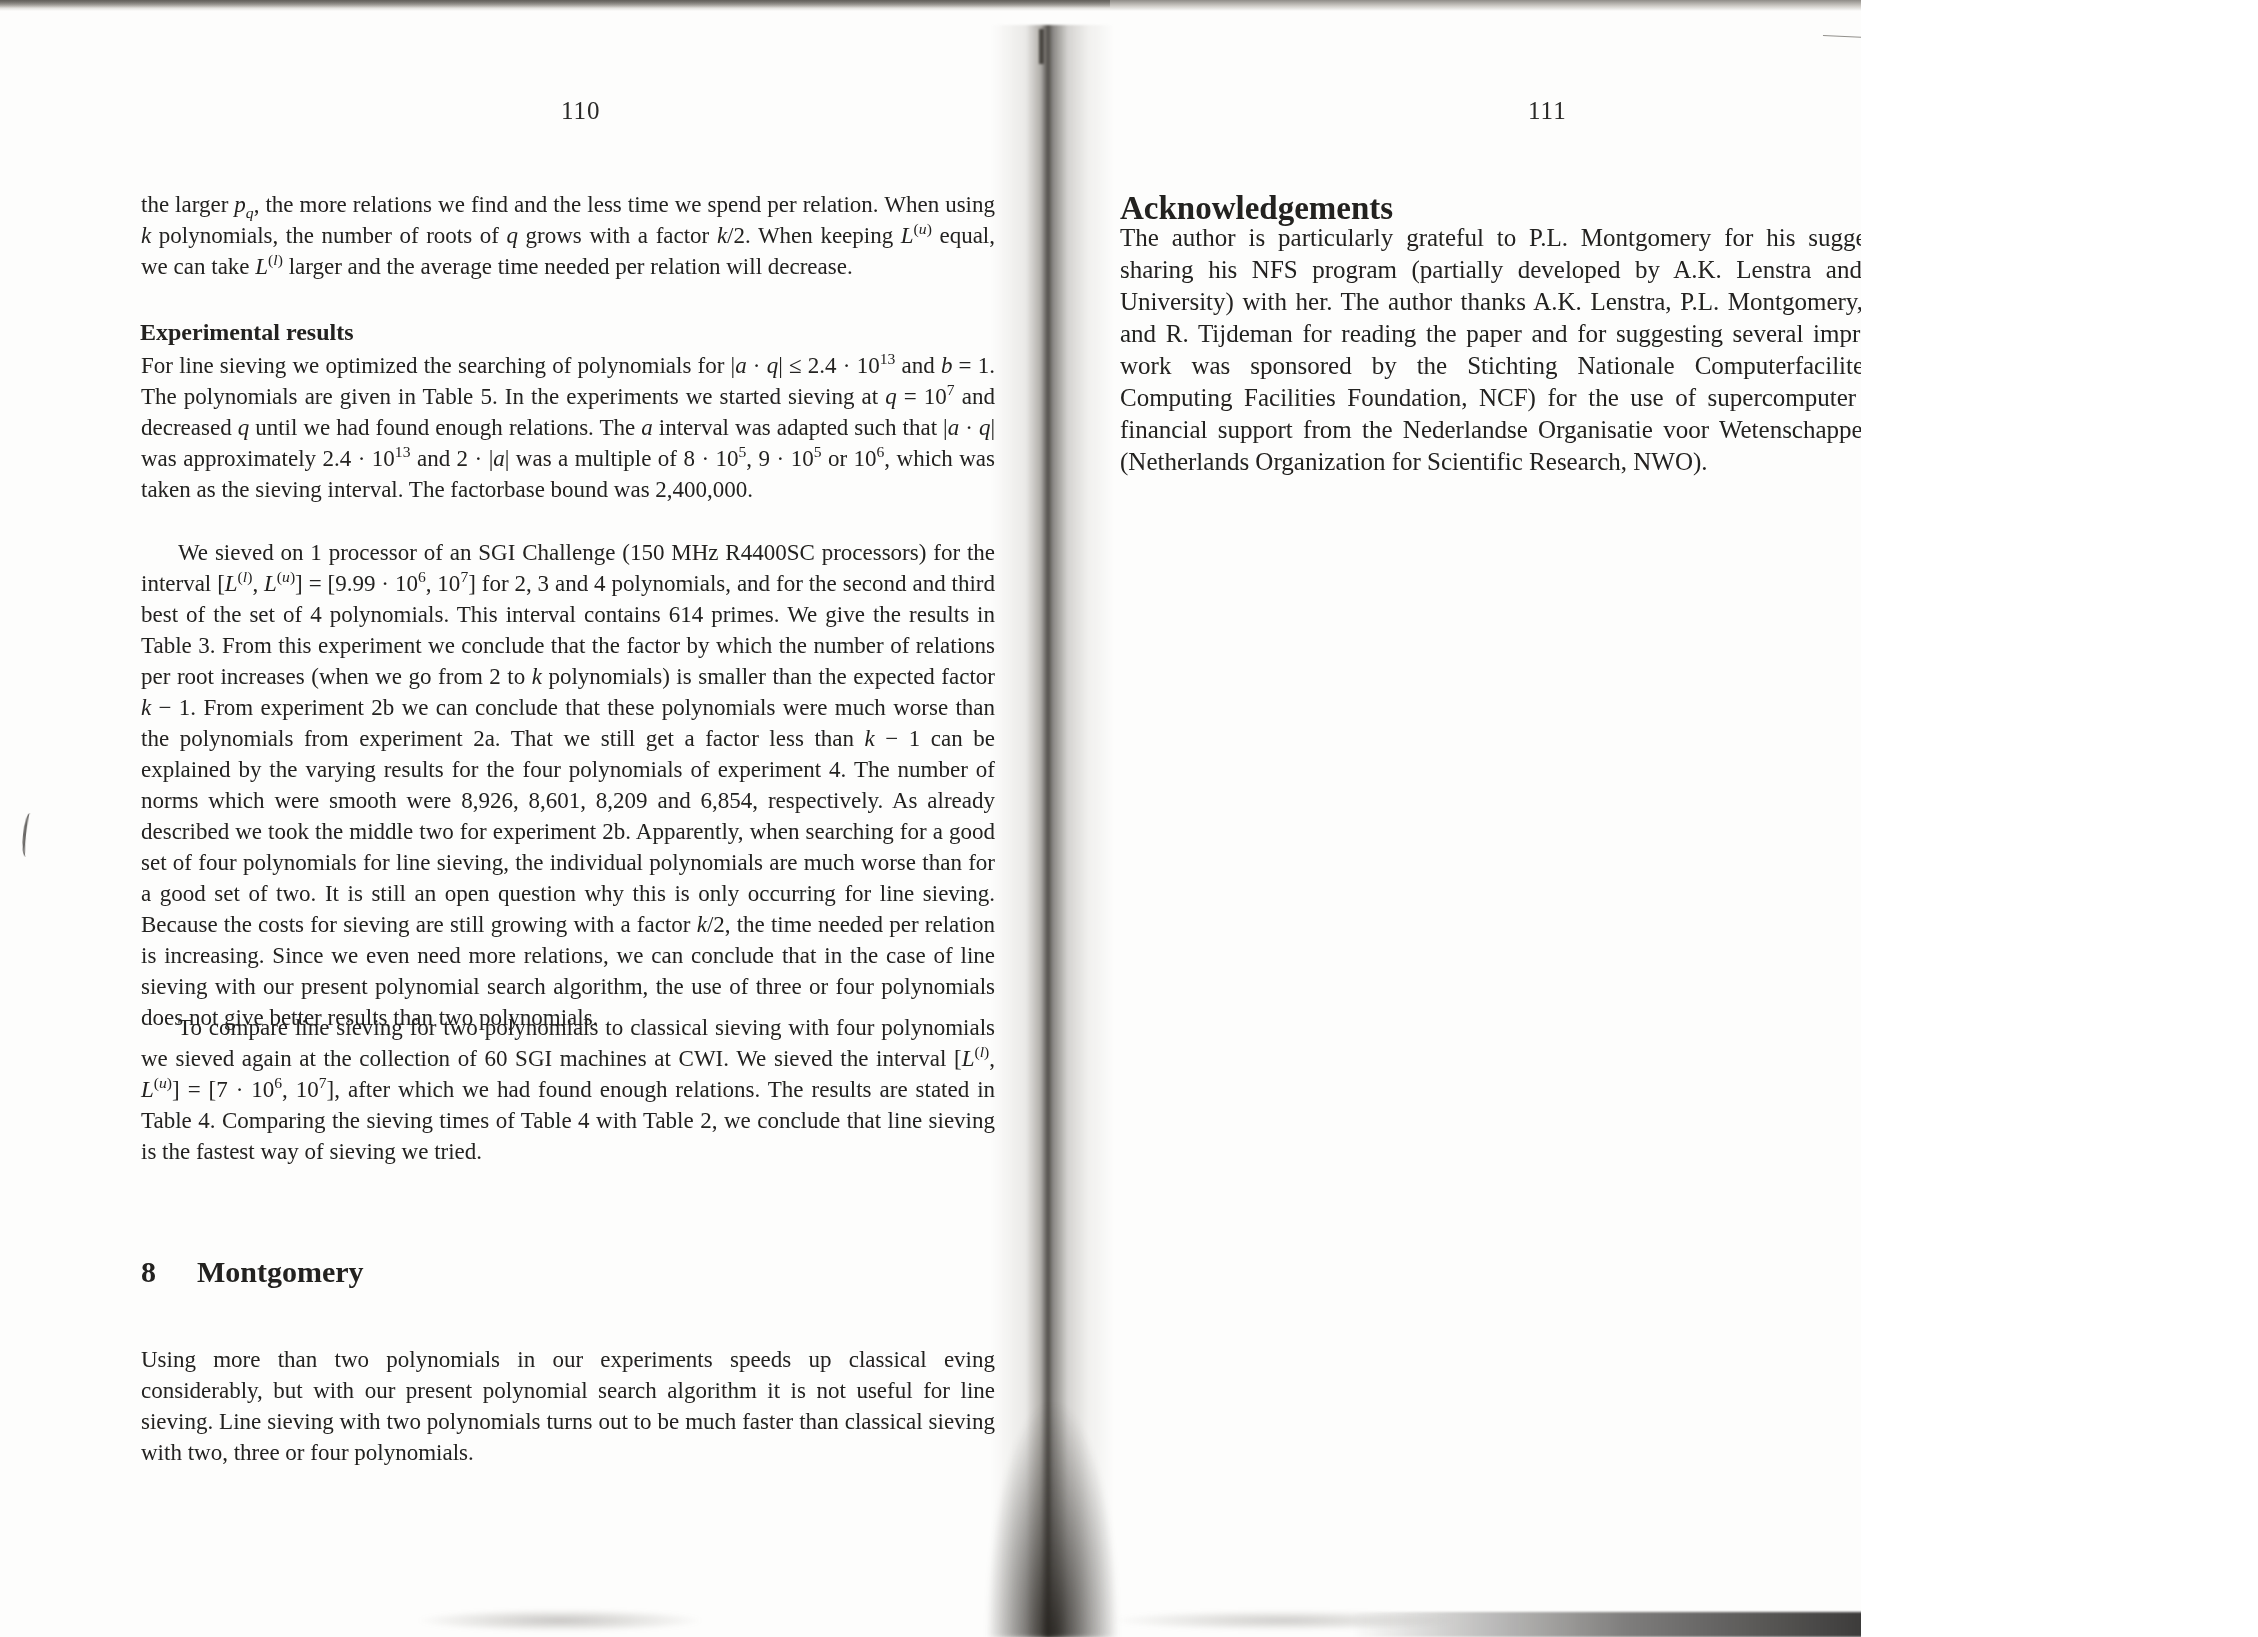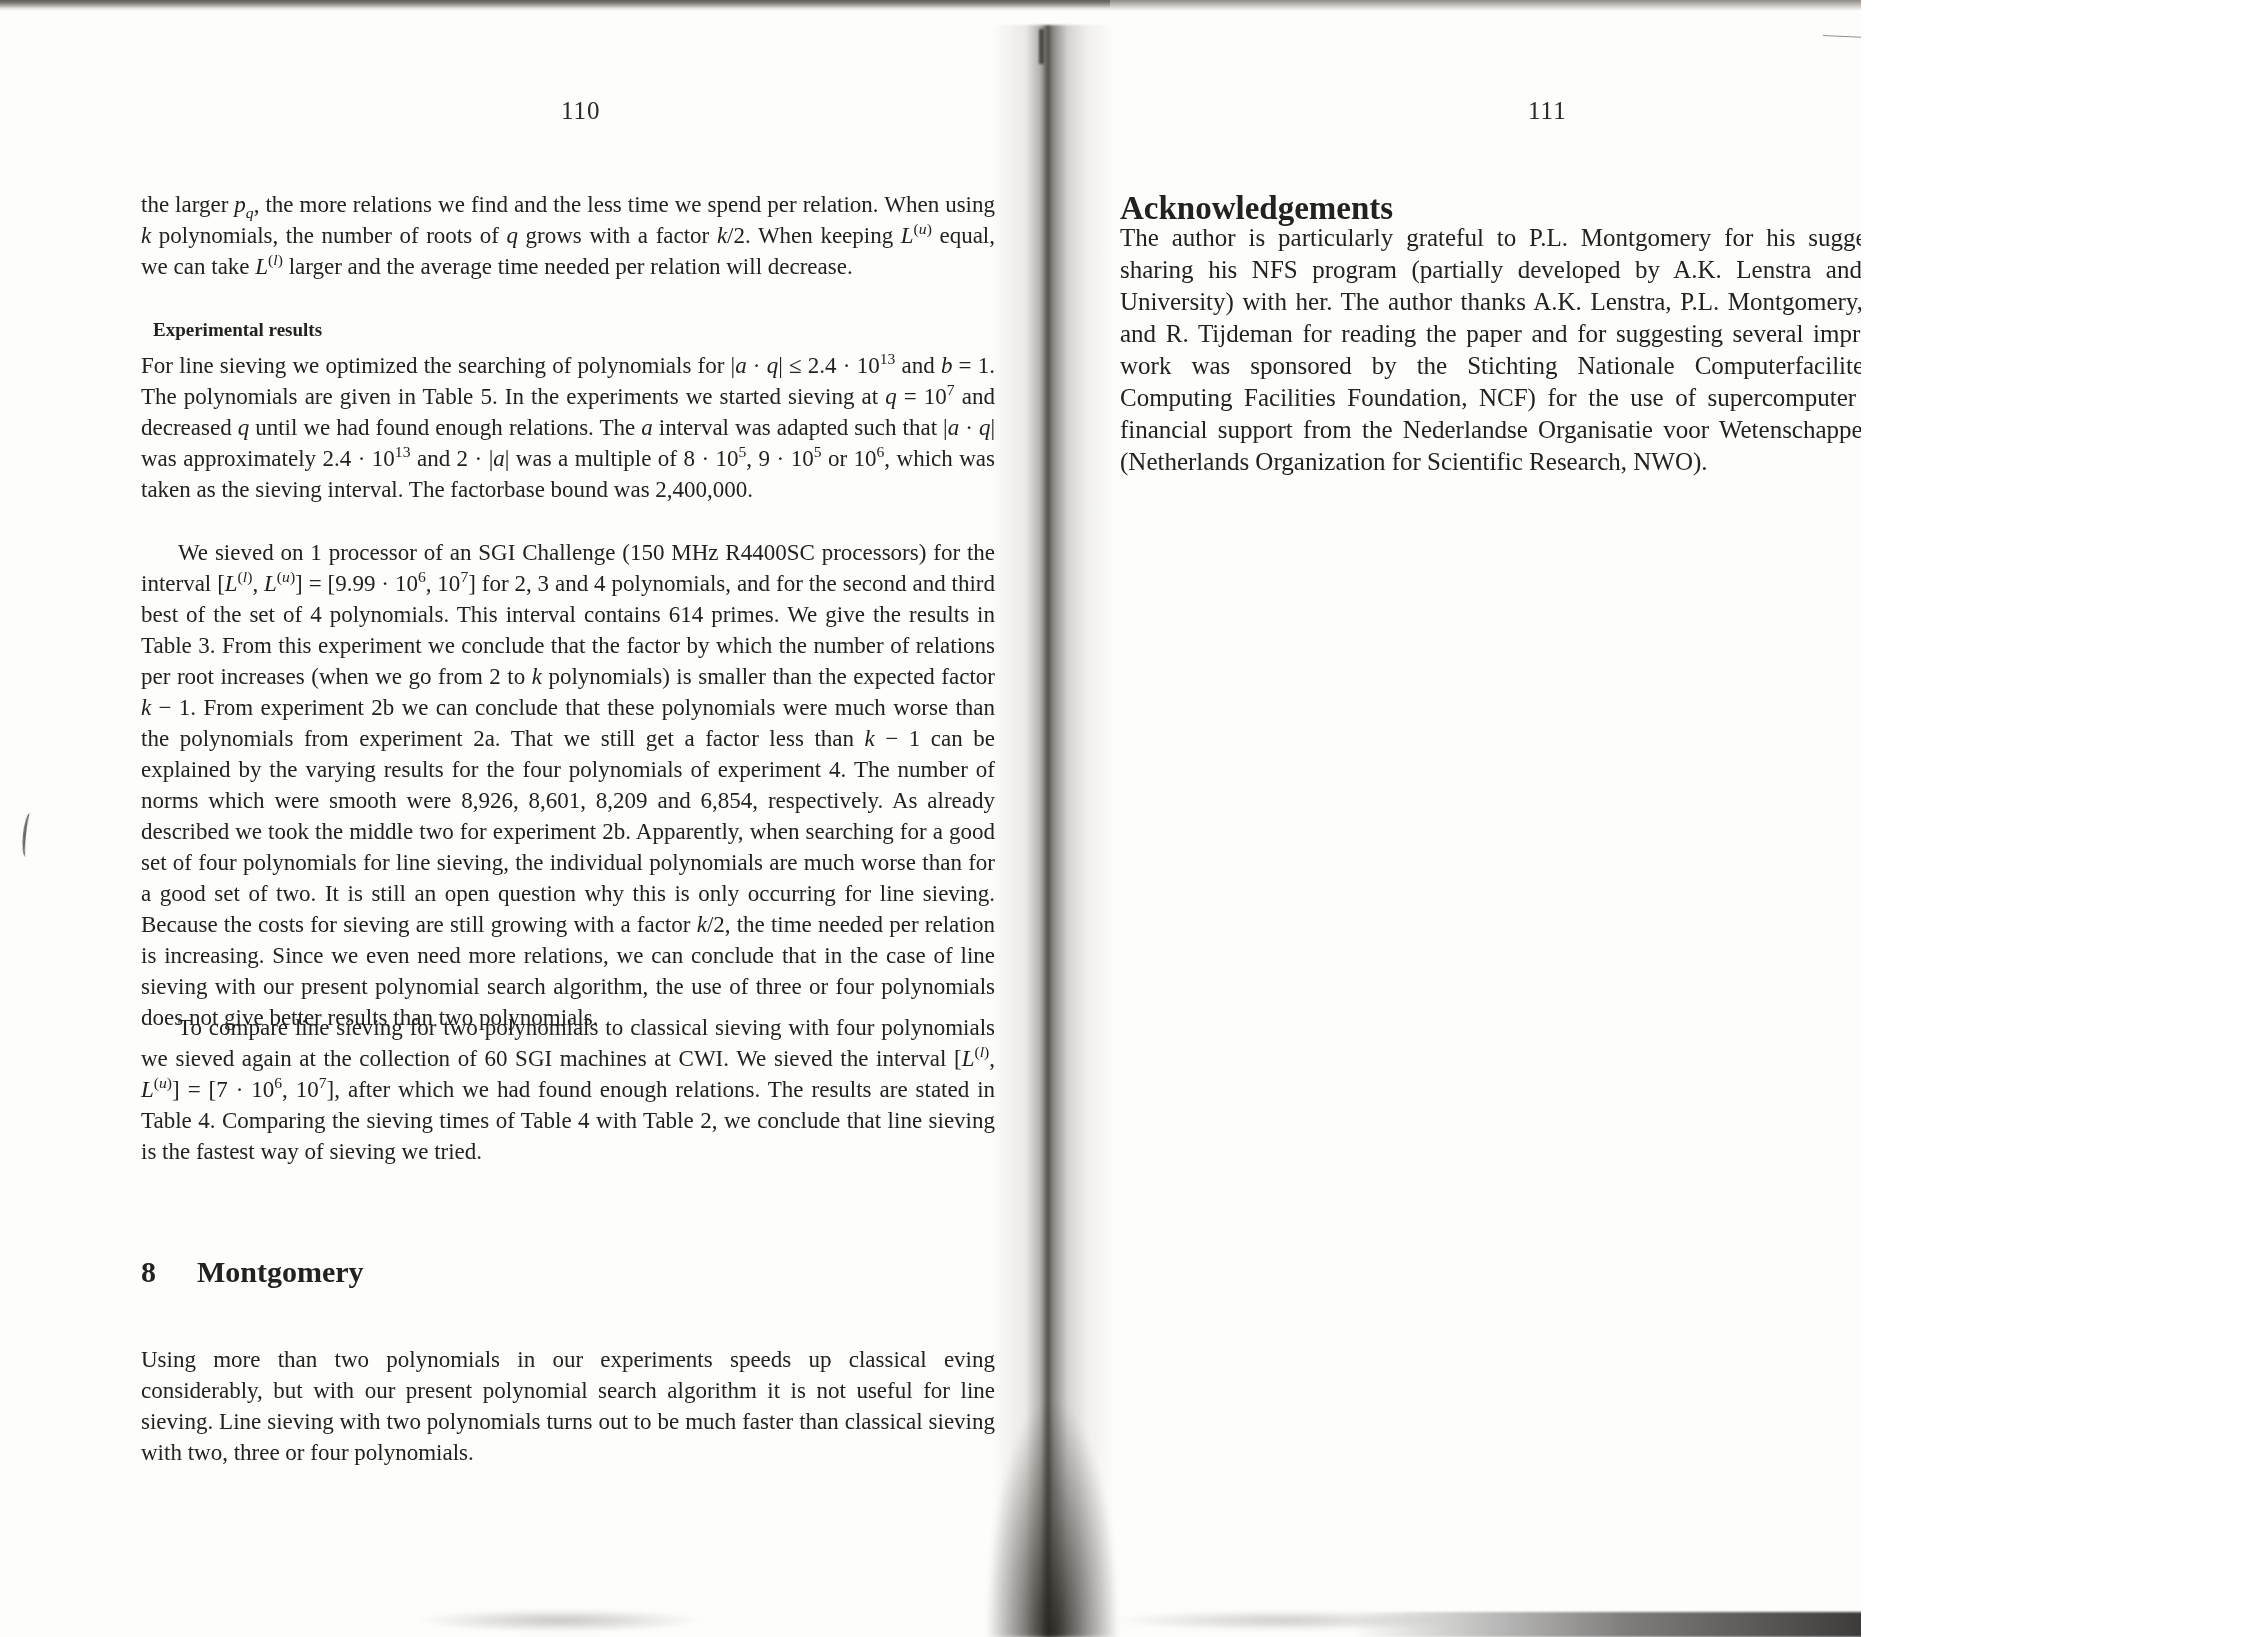--- a/index.html
+++ b/index.html
@@ -15,7 +15,7 @@
   .left-col { left:141px; width:854px; font-size:23px; line-height:31px; }
   .right-col{ left:1120px; width:896px; font-size:25px; line-height:32px; }
   .indent { text-indent:37px; }
-  .bold-run-head { position:absolute; left:153px; font-size:19px; font-weight:bold;text-align:right; }
+  .bold-run-head { position:absolute; left:140px; font-size:24px; font-weight:bold;text-align:right; }
   .section-head { position:absolute; left:141px; font-size:30px; font-weight:bold; display:flex; }
   .section-head .num { margin-right:41px; }
   .ack-head { position:absolute; left:1120px; font-size:33px; font-weight:bold; }

